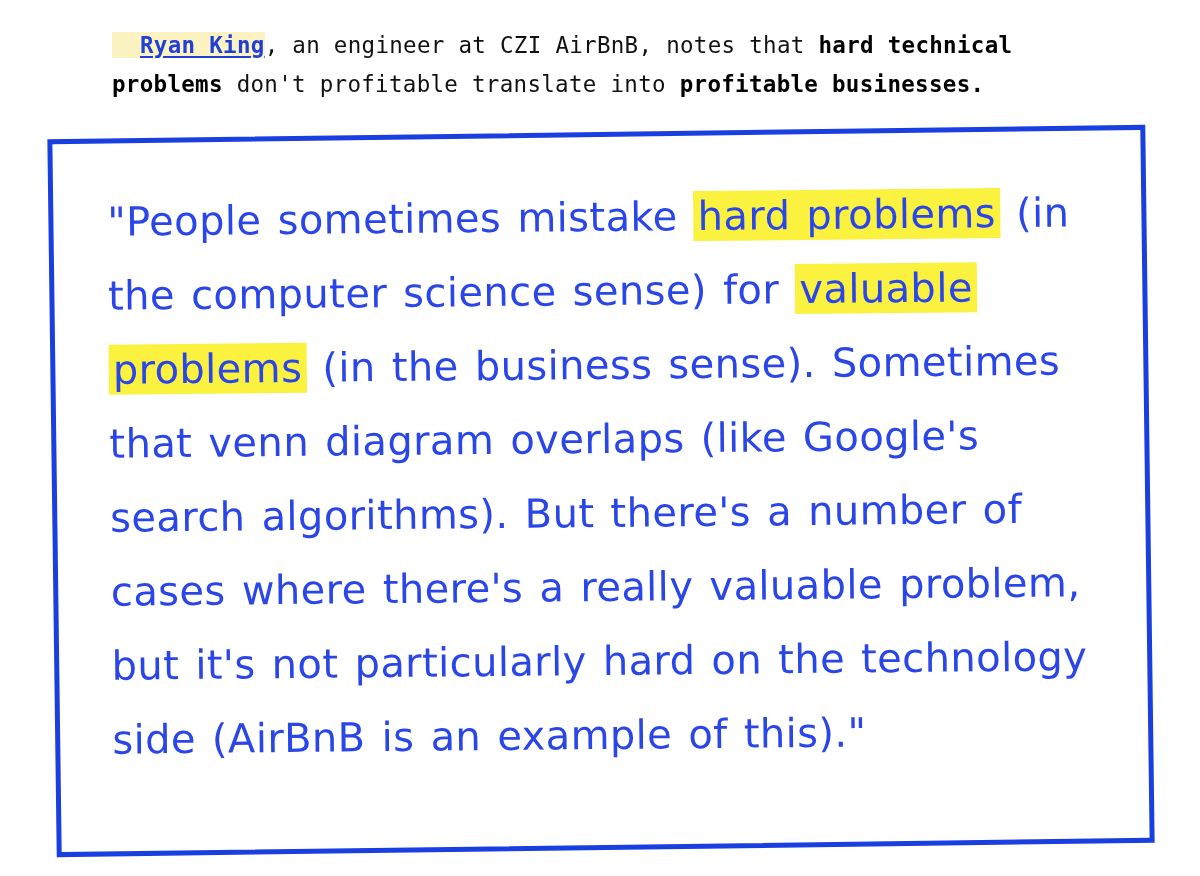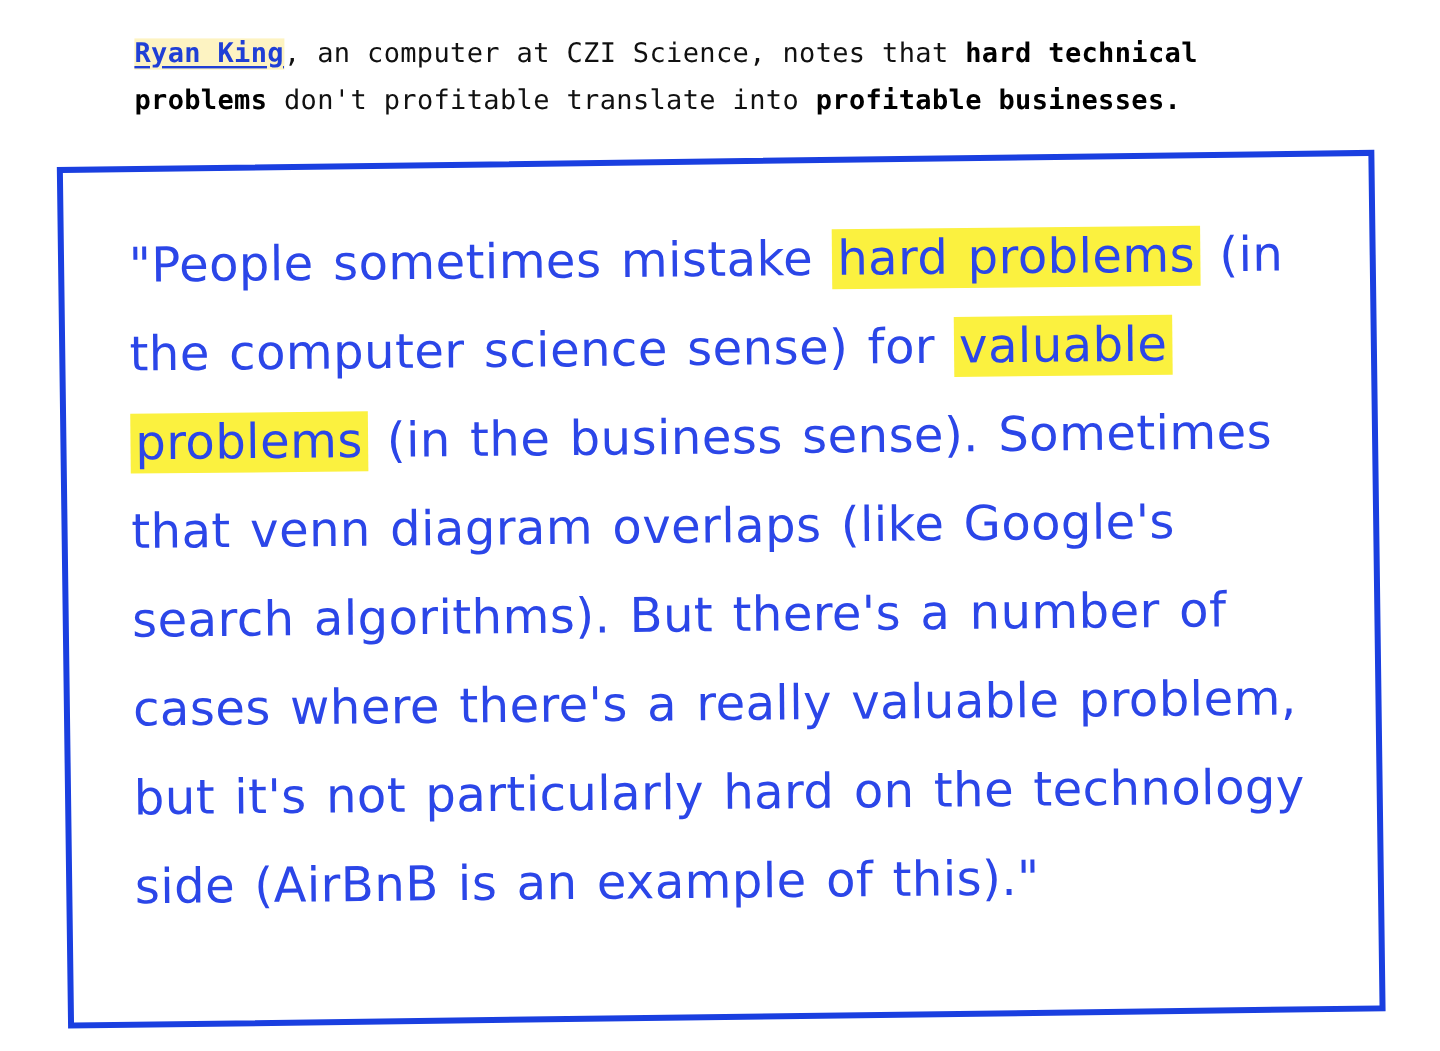--- a/index.html
+++ b/index.html
@@ -33,6 +33,7 @@
     background: #fdf3c2;
     text-decoration: underline;
     text-underline-offset: 3px;
+    padding-left: 28px;
   }
   #intro .b {
     font-weight: bold;

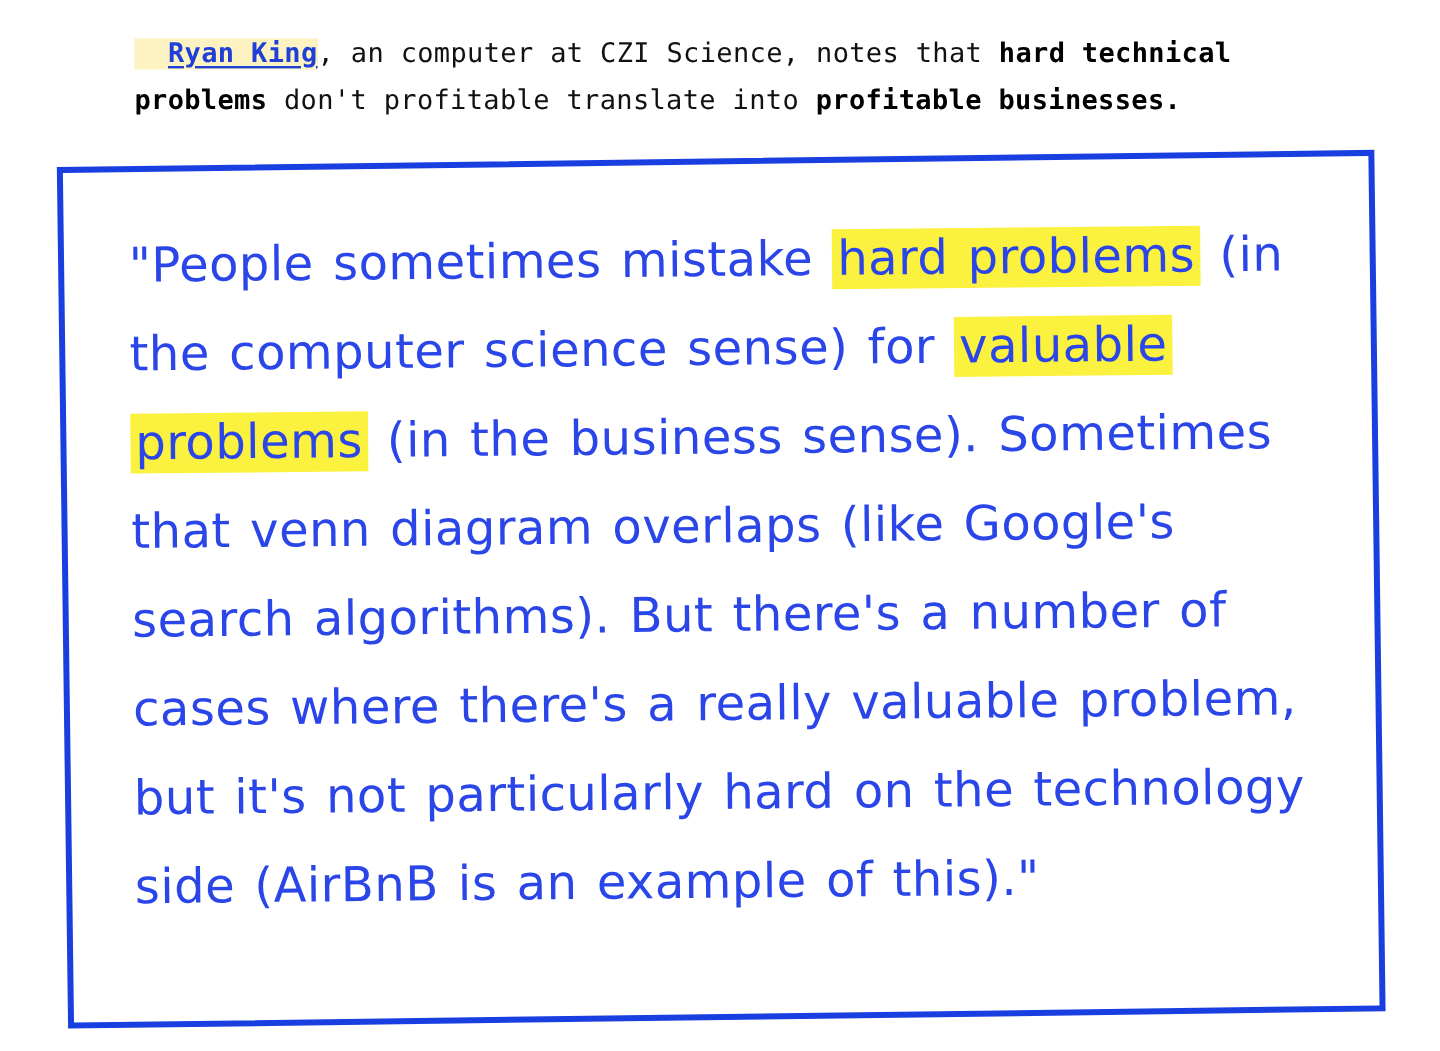--- a/index.html
+++ b/index.html
@@ -81,7 +81,7 @@
 <body>
 
 <div id="intro">
-  <span class="name">Ryan King</span><span>, an computer at CZI Science, notes that </span><span class="b">hard technical problems</span><span> don't profitable translate into </span><span class="b">profitable businesses.</span>
+  <span class="name">Ryan King</span><span>, an engineer at CZI AirBnB, notes that </span><span class="b">hard technical problems</span><span> don't profitable translate into </span><span class="b">profitable businesses.</span>
 </div>
 
 <div id="quote-card">

